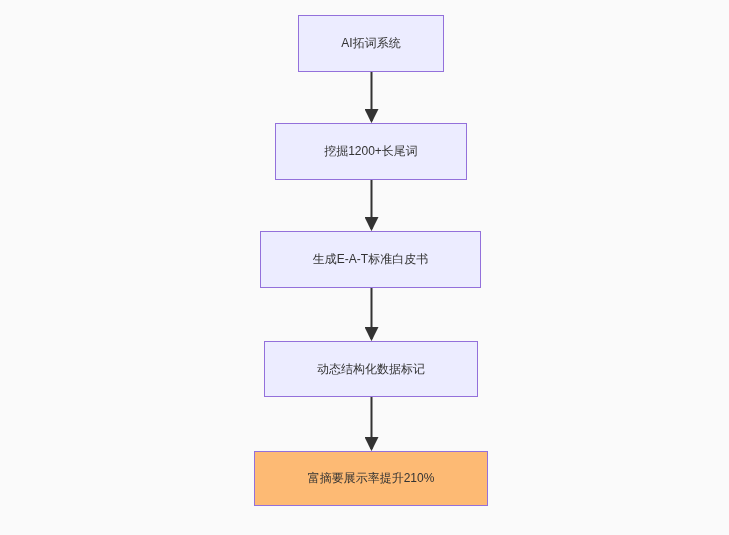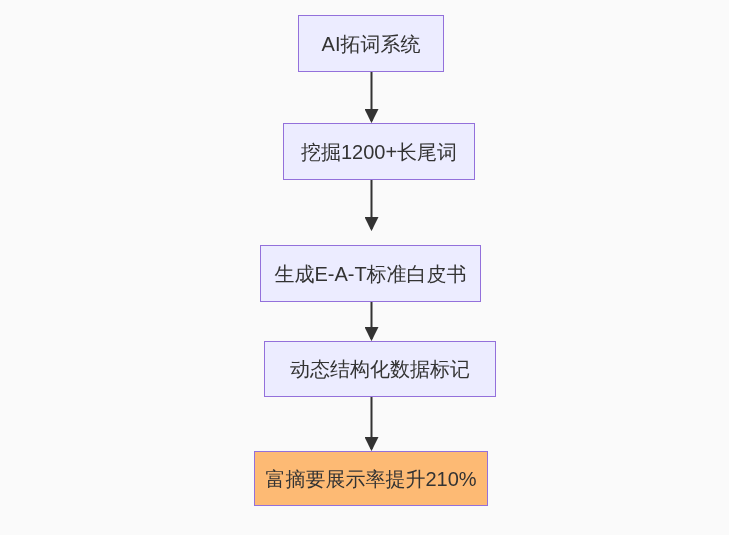--- a/index.html
+++ b/index.html
@@ -33,7 +33,7 @@
     text-align: center;
   }
   .flow-node .node-label {
-    font-size: 20px;
+    font-size: 12px;
     color: #333333;
     line-height: 1.2;
     white-space: nowrap;

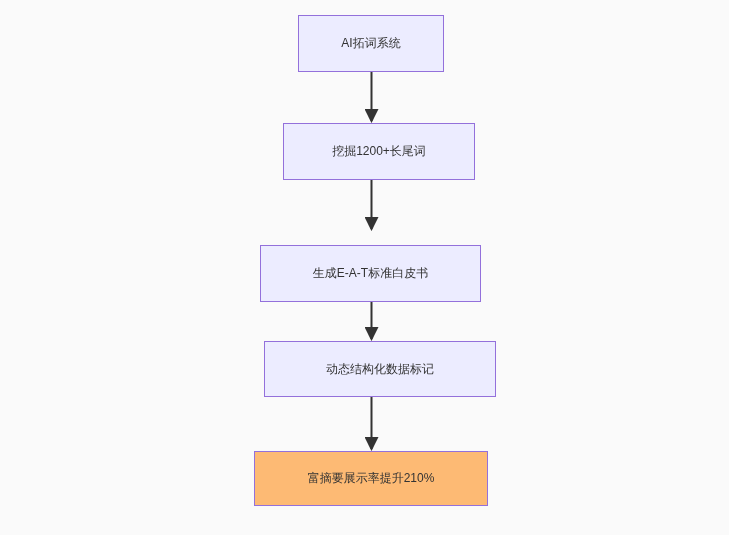--- a/index.html
+++ b/index.html
@@ -60,7 +60,7 @@
       <div class="flow-node" style="left: 298px; top: 15px; width: 146px; height: 57px; background: rgb(236, 236, 255); border-color: rgb(147, 112, 219);">
         <span class="node-label" style="color: rgb(51, 51, 51);">AI拓词系统</span>
       </div>
-      <div class="flow-node" style="left: 283px; top: 123px; width: 192px; height: 57px; background: rgb(236, 236, 255); border-color: rgb(147, 112, 219);">
+      <div class="flow-node" style="left: 275px; top: 123px; width: 192px; height: 57px; background: rgb(236, 236, 255); border-color: rgb(147, 112, 219);">
         <span class="node-label" style="color: rgb(51, 51, 51);">挖掘1200+长尾词</span>
       </div>
       <div class="flow-node" style="left: 260px; top: 231px; width: 221px; height: 57px; background: rgb(236, 236, 255); border-color: rgb(147, 112, 219); margin-top: 14px;">

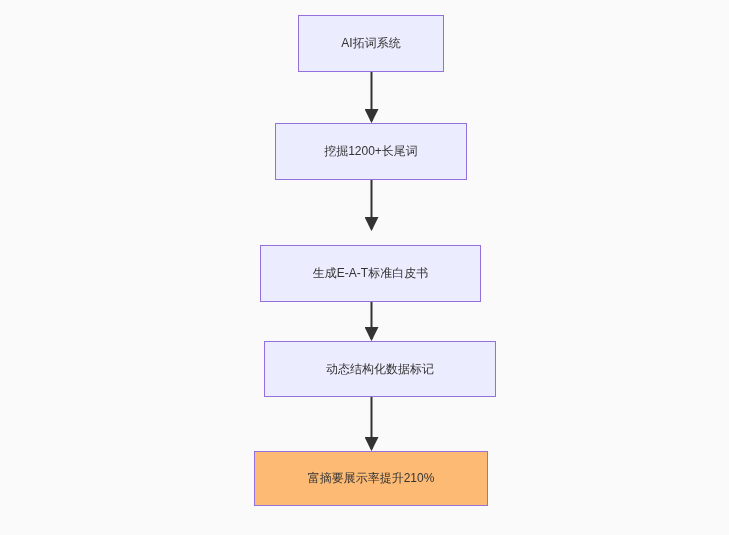--- a/index.html
+++ b/index.html
@@ -63,7 +63,7 @@
       <div class="flow-node" style="left: 275px; top: 123px; width: 192px; height: 57px; background: rgb(236, 236, 255); border-color: rgb(147, 112, 219);">
         <span class="node-label" style="color: rgb(51, 51, 51);">挖掘1200+长尾词</span>
       </div>
-      <div class="flow-node" style="left: 260px; top: 231px; width: 221px; height: 57px; background: rgb(236, 236, 255); border-color: rgb(147, 112, 219); margin-top: 14px;">
+      <div class="flow-node" style="left: 260px; top: 231px; width: 221px; height: 57px; background: rgb(236, 236, 255); border-color: rgb(147, 112, 219);">
         <span class="node-label" style="color: rgb(51, 51, 51);">生成E-A-T标准白皮书</span>
       </div>
       <div class="flow-node" style="left: 264px; top: 341px; width: 232px; height: 56px; background: rgb(236, 236, 255); border-color: rgb(147, 112, 219);">

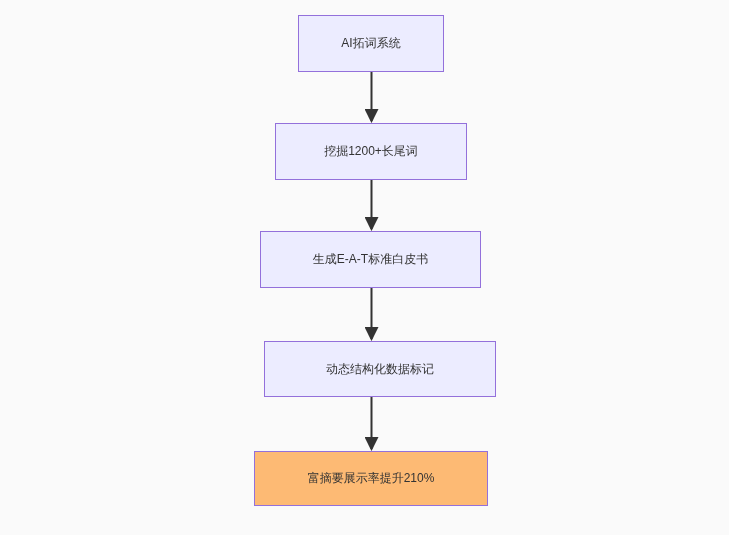--- a/index.html
+++ b/index.html
@@ -66,7 +66,7 @@
       <div class="flow-node" style="left: 260px; top: 231px; width: 221px; height: 57px; background: rgb(236, 236, 255); border-color: rgb(147, 112, 219);">
         <span class="node-label" style="color: rgb(51, 51, 51);">生成E-A-T标准白皮书</span>
       </div>
-      <div class="flow-node" style="left: 264px; top: 341px; width: 232px; height: 56px; background: rgb(236, 236, 255); border-color: rgb(147, 112, 219);">
+      <div class="flow-node" style="left: 264px; top: 341px; width: 214px; height: 56px; background: rgb(236, 236, 255); border-color: rgb(147, 112, 219);">
         <span class="node-label" style="color: rgb(51, 51, 51);">动态结构化数据标记</span>
       </div>
       <div class="flow-node" style="left: 254px; top: 451px; width: 234px; height: 55px; background: #fdba74; border-color: rgb(147, 112, 219);">

